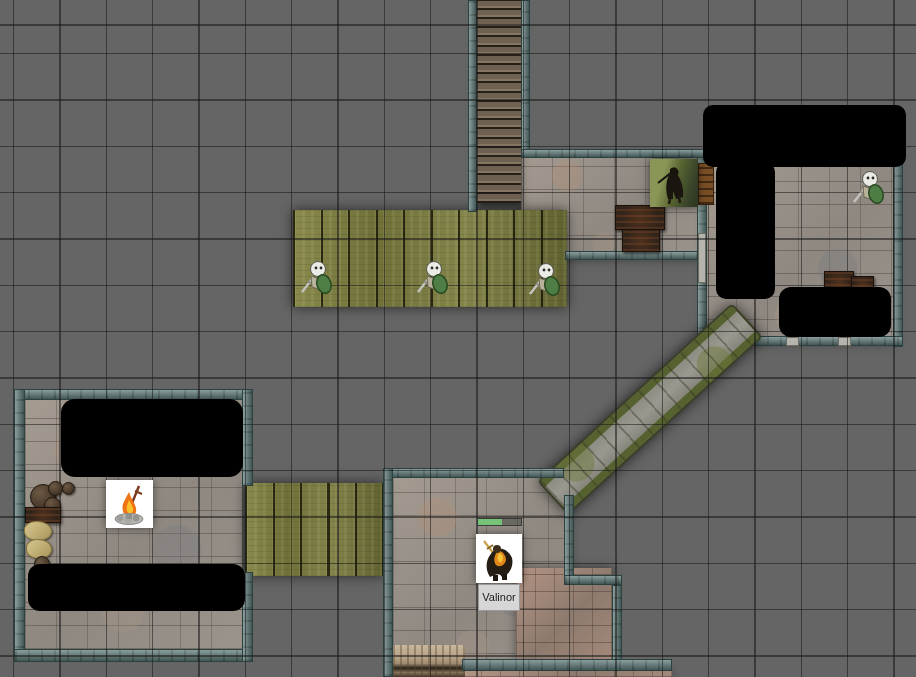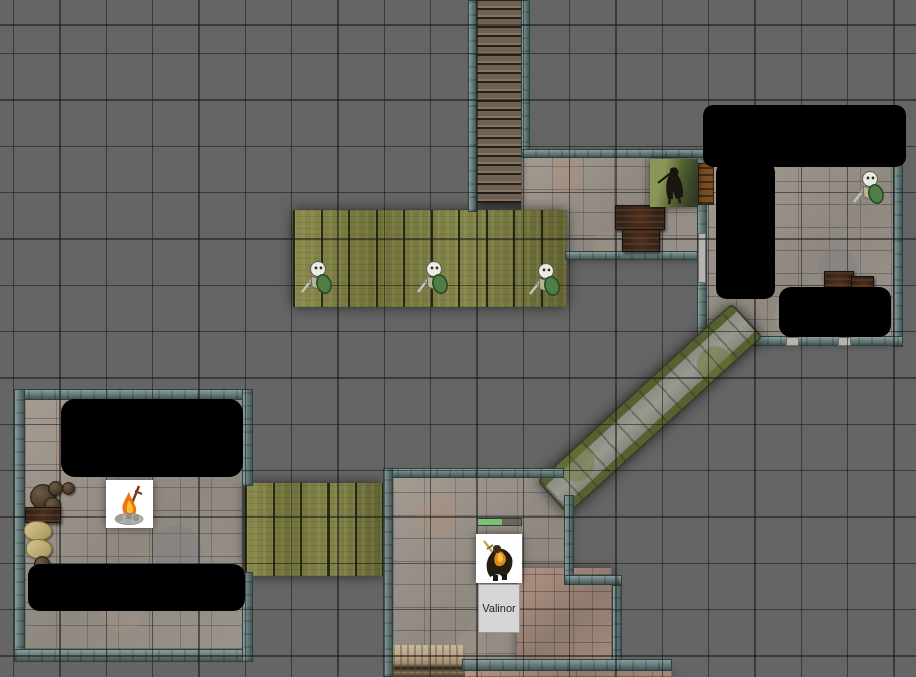--- a/index.html
+++ b/index.html
@@ -79,7 +79,7 @@
   .hpfill{height:100%;background:#76c276;}
   .nameplate{z-index:9;text-align:center;}
   .nameplate span{display:inline-block;background:#d6d6d6;border:1px solid #9a9a9a;color:#1c1c1c;
-    font-size:11px;line-height:13px;padding:17px 3px;font-family:"Liberation Sans",sans-serif;}
+    font-size:11px;line-height:13px;padding:6px 3px;font-family:"Liberation Sans",sans-serif;}
   svg{display:block;}
 </style>
 </head>

